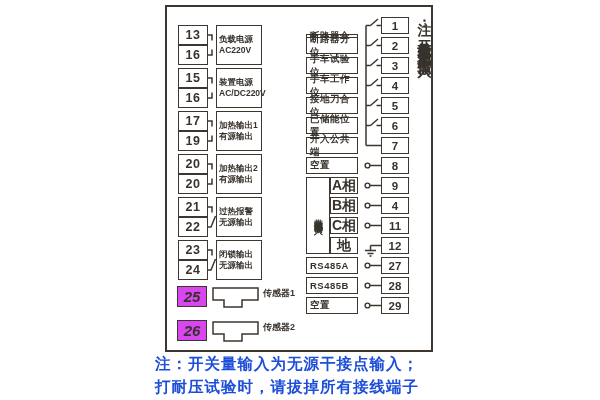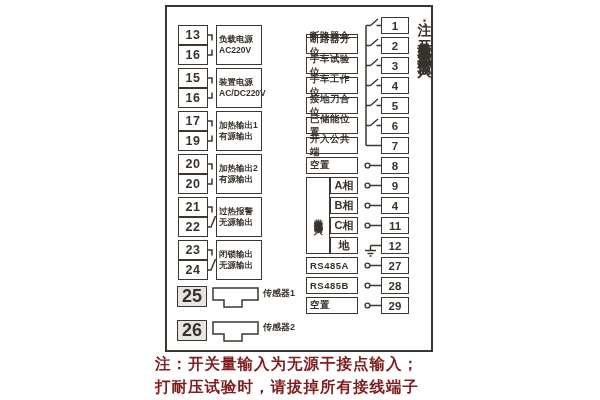--- a/index.html
+++ b/index.html
@@ -26,7 +26,7 @@
          font-size:11.5px;font-weight:bold;}
   .phcell{left:330px;width:28px;height:17px;border:1.5px solid #3c362f;background:#fff;
           display:flex;align-items:center;justify-content:center;
-          font-size:11px;font-weight:bold;}
+          font-size:14px;font-weight:bold;}
   .hvtall{left:306px;top:177px;width:24px;height:77px;border:1.5px solid #3c362f;background:#fff;
           display:flex;align-items:center;justify-content:center;
           writing-mode:vertical-rl;text-orientation:upright;

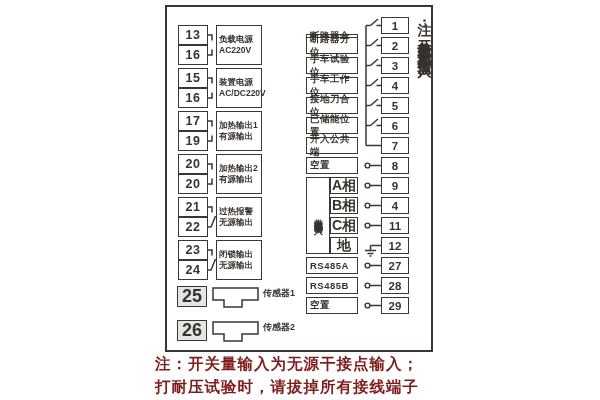--- a/index.html
+++ b/index.html
@@ -11,8 +11,8 @@
   .tbox{left:178px;width:30px;height:20px;border:1.5px solid #3c362f;background:#fff;
         display:flex;align-items:center;justify-content:center;
         font-size:12.5px;font-weight:bold;letter-spacing:0.5px;}
-  .sbox{left:177px;width:30px;height:21px;border:1.5px solid #3c362f;background:#e5e5e5;
-        display:flex;align-items:center;justify-content:center;font-size:18px;font-weight:bold;}
+  .sbox{left:177px;width:30px;height:21px;border:1.5px solid #3c362f;background:#d946ef;
+        display:flex;align-items:center;justify-content:center;font-size:15px;font-weight:bold;font-style:italic;}
   
   .plabel{left:216px;width:46px;height:40px;border:1.5px solid #3c362f;background:#fff;
           display:flex;flex-direction:column;justify-content:center;padding-left:2px;

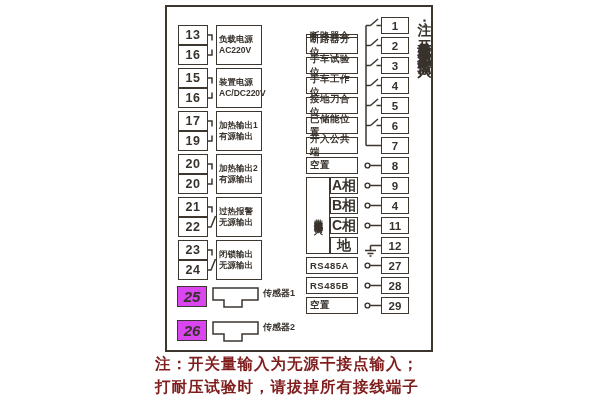--- a/index.html
+++ b/index.html
@@ -37,7 +37,7 @@
             writing-mode:vertical-rl;text-orientation:upright;
             font-size:14px;font-weight:bold;letter-spacing:2px;color:#38322c;}
   .bnote{left:155px;width:330px;height:22px;font-size:15.5px;font-weight:600;
-         letter-spacing:1px;color:#7f1d1d;white-space:nowrap;}
+         letter-spacing:1px;color:#1d4ed8;white-space:nowrap;}
   svg.wires{position:absolute;left:0;top:0;pointer-events:none;}
   svg.wires path{stroke:#3c362f;stroke-width:1.5;fill:none;}
   svg.wires circle{stroke:#3c362f;stroke-width:1.4;fill:#fff;}

